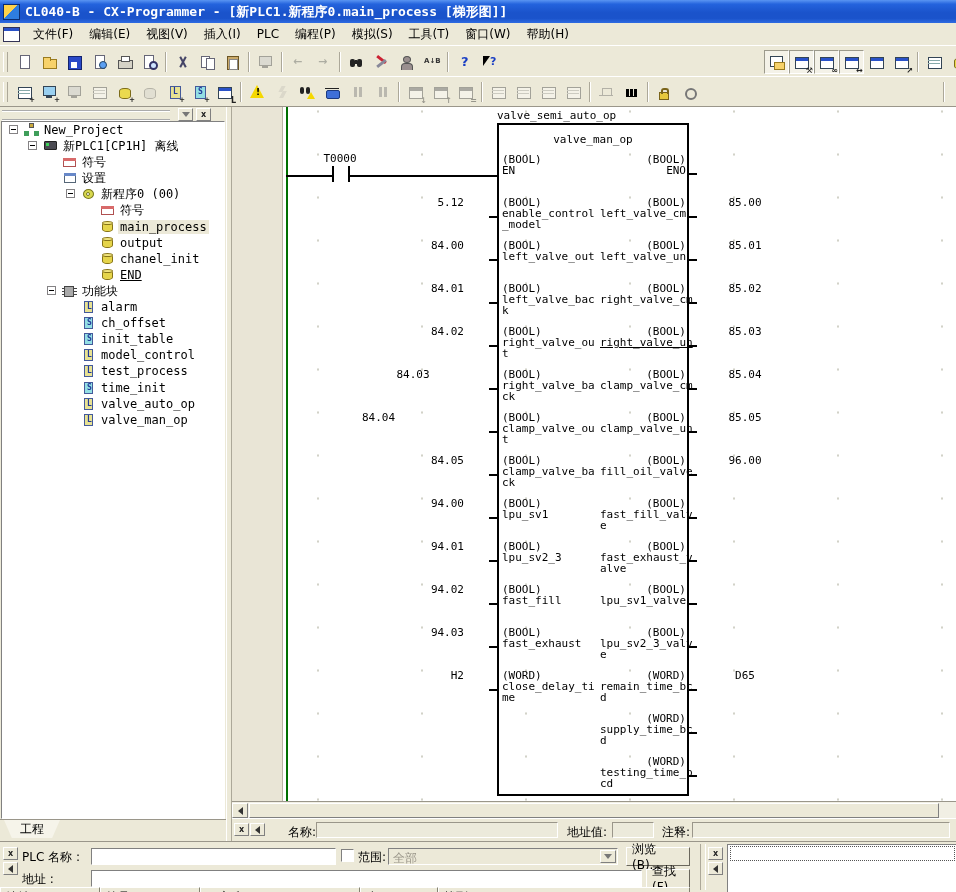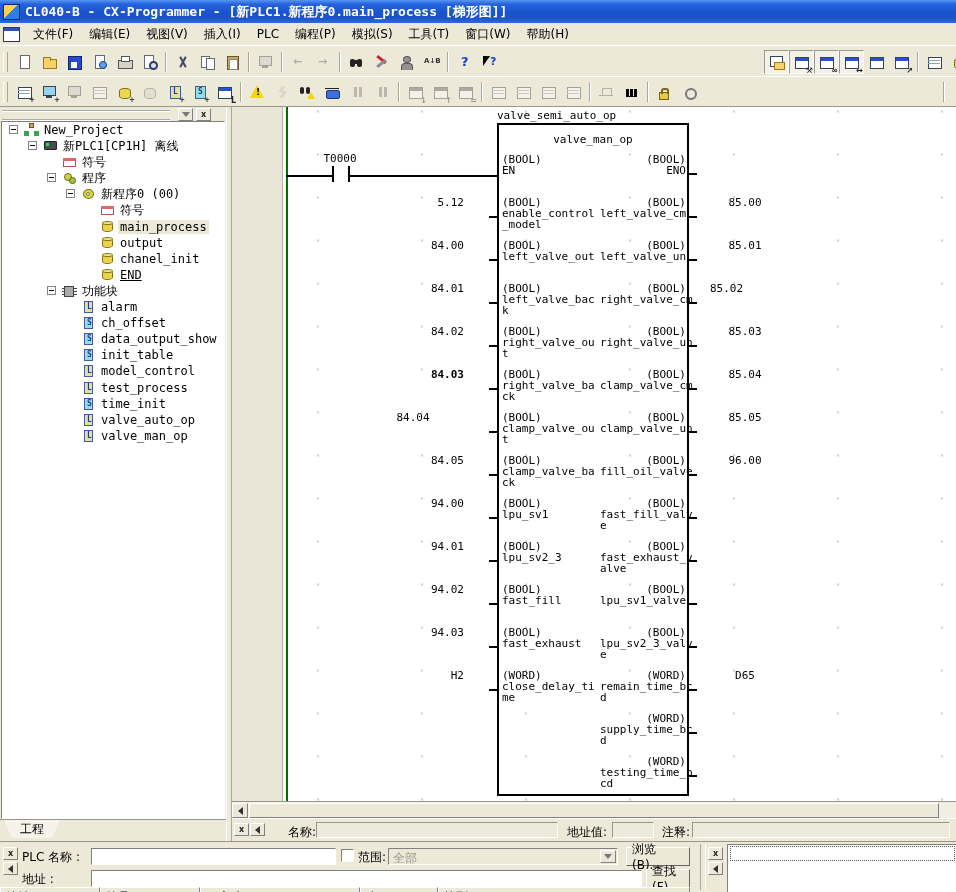--- a/index.html
+++ b/index.html
@@ -406,6 +406,7 @@
           <div class="trow"><span class="exp" style="left: 7px;"></span><span class="ti ti-project" style="left: 22px;"></span><span class="tlabel" style="left: 40px;">New_Project</span></div>
           <div class="trow"><span class="exp" style="left: 26px;"></span><span class="ti ti-plc" style="left: 41px;"></span><span class="tlabel" style="left: 59px;">新PLC1[CP1H] 离线</span></div>
           <div class="trow"><span class="ti ti-symbols" style="left: 60px;"></span><span class="tlabel" style="left: 78px;">符号</span></div>
+          <div class="trow"><span class="ti ti-settings" style="left: 60px;"></span><span class="tlabel" style="left: 78px;">设置</span></div>
           <div class="trow"><span class="exp" style="left: 45px;"></span><span class="ti ti-programs" style="left: 60px;"></span><span class="tlabel" style="left: 78px;">程序</span></div>
           <div class="trow"><span class="exp" style="left: 64px;"></span><span class="ti ti-program" style="left: 79px;"></span><span class="tlabel" style="left: 97px;">新程序0 (00)</span></div>
           <div class="trow"><span class="ti ti-symbols" style="left: 98px;"></span><span class="tlabel" style="left: 116px;">符号</span></div>

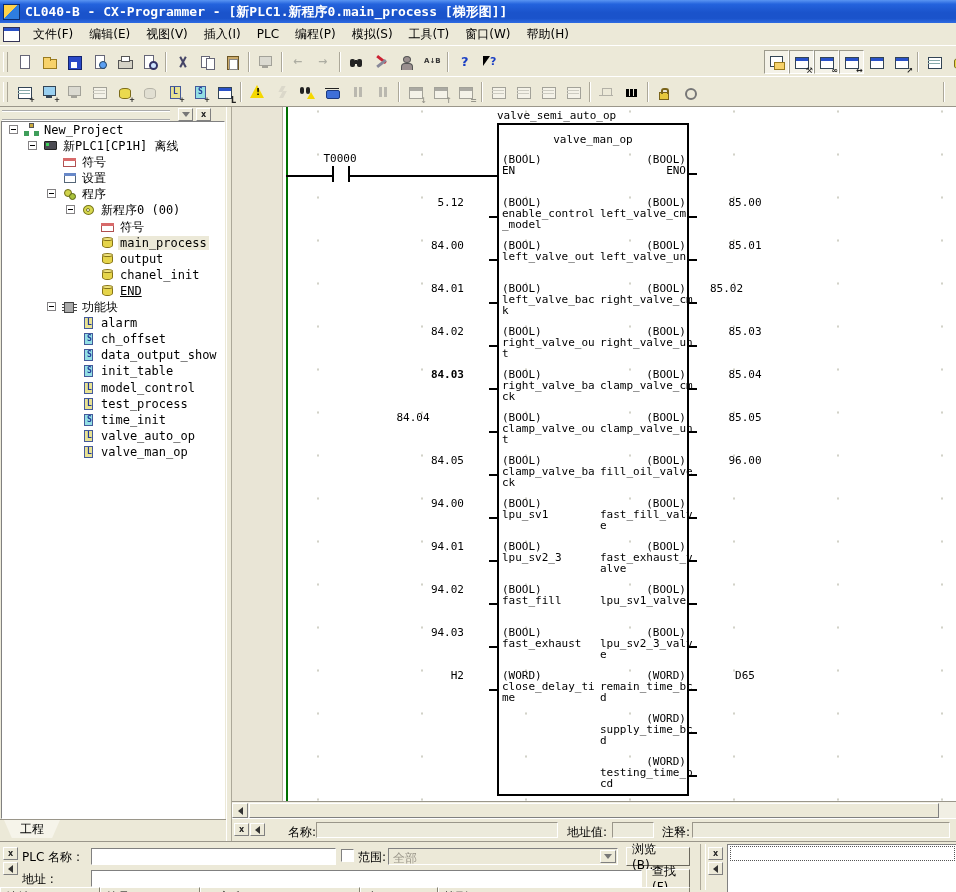--- a/index.html
+++ b/index.html
@@ -407,7 +407,6 @@
           <div class="trow"><span class="exp" style="left: 26px;"></span><span class="ti ti-plc" style="left: 41px;"></span><span class="tlabel" style="left: 59px;">新PLC1[CP1H] 离线</span></div>
           <div class="trow"><span class="ti ti-symbols" style="left: 60px;"></span><span class="tlabel" style="left: 78px;">符号</span></div>
           <div class="trow"><span class="ti ti-settings" style="left: 60px;"></span><span class="tlabel" style="left: 78px;">设置</span></div>
-          <div class="trow"><span class="exp" style="left: 45px;"></span><span class="ti ti-programs" style="left: 60px;"></span><span class="tlabel" style="left: 78px;">程序</span></div>
           <div class="trow"><span class="exp" style="left: 64px;"></span><span class="ti ti-program" style="left: 79px;"></span><span class="tlabel" style="left: 97px;">新程序0 (00)</span></div>
           <div class="trow"><span class="ti ti-symbols" style="left: 98px;"></span><span class="tlabel" style="left: 116px;">符号</span></div>
           <div class="trow"><span class="ti ti-section" style="left: 98px;"></span><span class="tlabel sel" style="left: 116px;">main_process</span></div>

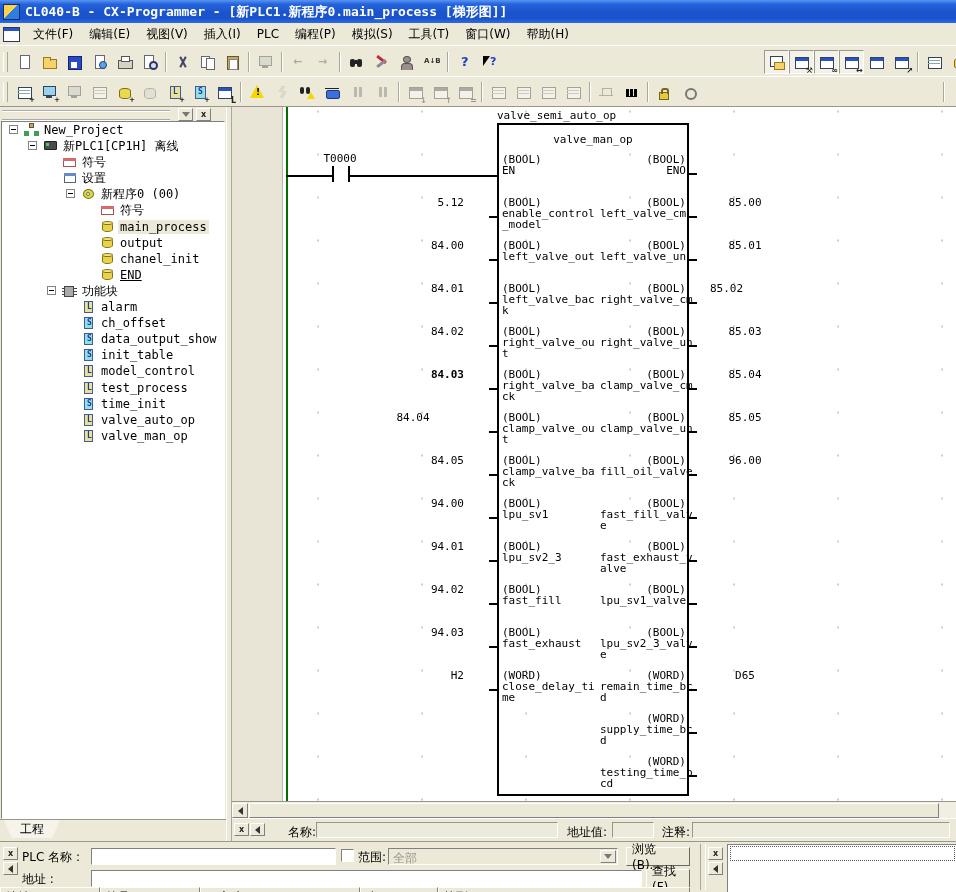--- a/index.html
+++ b/index.html
@@ -462,7 +462,7 @@
         <div class="lad" style="position: absolute; left: 130px; top: 176px; width: 102px; text-align: right;">84.01</div>
         <div class="lad pl" style="position: absolute; left: 368px; top: 176px; width: 86px;"><div style="text-align: right;">(BOOL)</div><div style="text-align: right;">right_valve_cm</div></div>
         <div class="stub" style="position: absolute; left: 457px; top: 195px;"></div>
-        <div class="lad" style="position: absolute; left: 478px; top: 176px; width: 70px; text-align: left;">85.02</div>
+        <div class="lad" style="position: absolute; left: 478px; top: 176px; width: 70px; text-align: center;">85.02</div>
         <div class="lad pl" style="position: absolute; left: 270px; top: 219px; width: 96px;"><div>(BOOL)</div><div>right_valve_ou</div><div>t</div></div>
         <div class="stub" style="position: absolute; left: 257px; top: 238px;"></div>
         <div class="lad" style="position: absolute; left: 130px; top: 219px; width: 102px; text-align: right;">84.02</div>

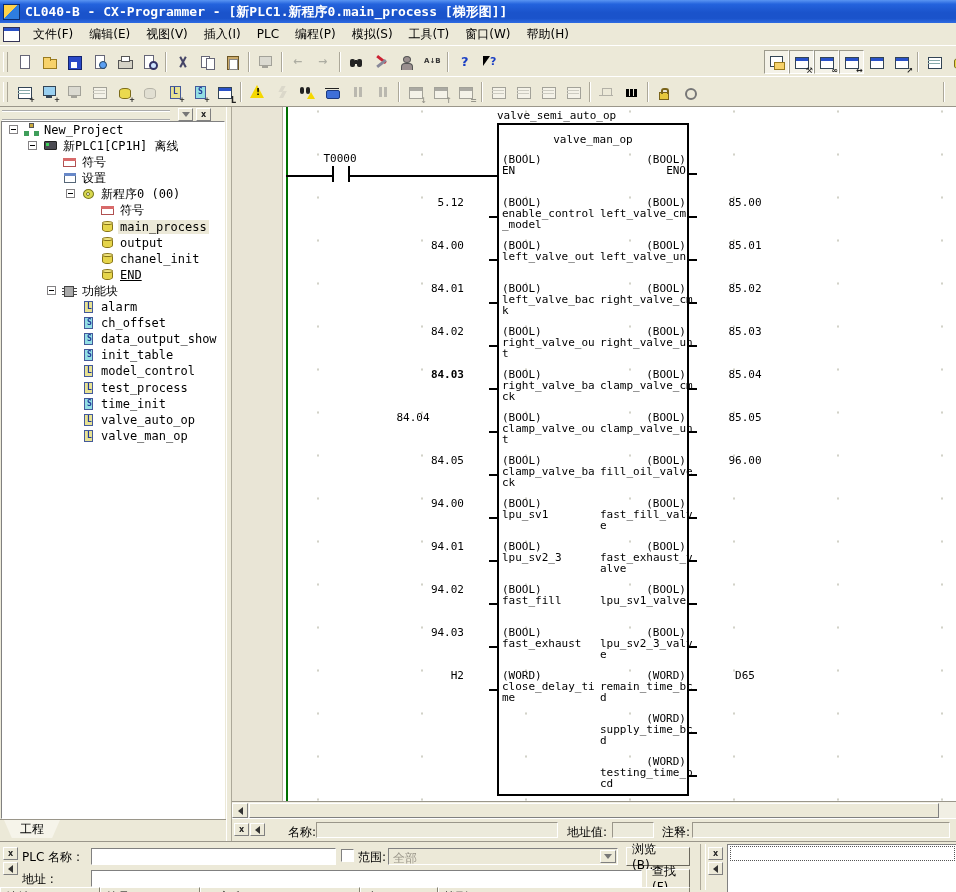--- a/index.html
+++ b/index.html
@@ -416,7 +416,6 @@
           <div class="trow"><span class="exp" style="left: 45px;"></span><span class="ti ti-fb-folder" style="left: 60px;"></span><span class="tlabel" style="left: 78px;">功能块</span></div>
           <div class="trow"><span class="ti ti-fb-ladder" style="left: 79px;"></span><span class="tlabel" style="left: 97px;">alarm</span></div>
           <div class="trow"><span class="ti ti-fb-st" style="left: 79px;"></span><span class="tlabel" style="left: 97px;">ch_offset</span></div>
-          <div class="trow"><span class="ti ti-fb-st" style="left: 79px;"></span><span class="tlabel" style="left: 97px;">data_output_show</span></div>
           <div class="trow"><span class="ti ti-fb-st" style="left: 79px;"></span><span class="tlabel" style="left: 97px;">init_table</span></div>
           <div class="trow"><span class="ti ti-fb-ladder" style="left: 79px;"></span><span class="tlabel" style="left: 97px;">model_control</span></div>
           <div class="trow"><span class="ti ti-fb-ladder" style="left: 79px;"></span><span class="tlabel" style="left: 97px;">test_process</span></div>

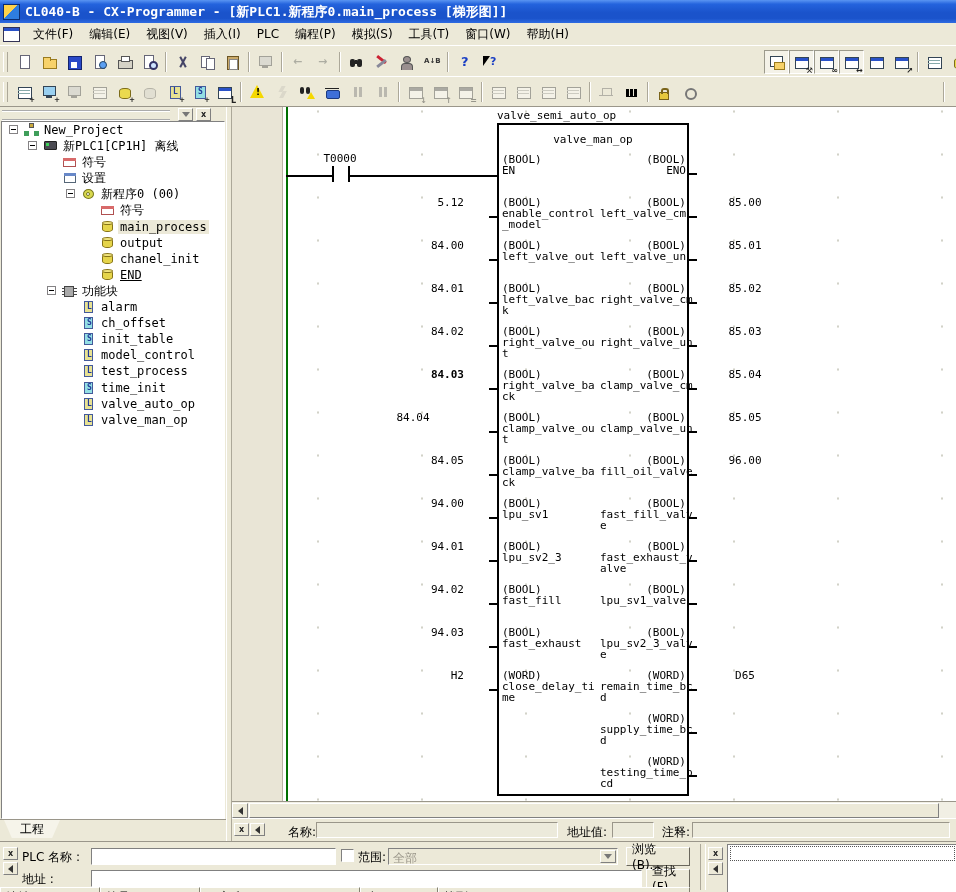--- a/index.html
+++ b/index.html
@@ -465,7 +465,7 @@
         <div class="lad pl" style="position: absolute; left: 270px; top: 219px; width: 96px;"><div>(BOOL)</div><div>right_valve_ou</div><div>t</div></div>
         <div class="stub" style="position: absolute; left: 257px; top: 238px;"></div>
         <div class="lad" style="position: absolute; left: 130px; top: 219px; width: 102px; text-align: right;">84.02</div>
-        <div class="lad pl" style="position: absolute; left: 368px; top: 219px; width: 86px;"><div style="text-align: right;">(BOOL)</div><div style="text-align: left;">right_valve_un</div></div>
+        <div class="lad pl" style="position: absolute; left: 368px; top: 219px; width: 86px;"><div style="text-align: right;">(BOOL)</div><div style="text-align: left; text-decoration: underline;">right_valve_un</div></div>
         <div class="stub" style="position: absolute; left: 457px; top: 238px;"></div>
         <div class="lad" style="position: absolute; left: 478px; top: 219px; width: 70px; text-align: center;">85.03</div>
         <div class="lad pl" style="position: absolute; left: 270px; top: 262px; width: 96px;"><div>(BOOL)</div><div>right_valve_ba</div><div>ck</div></div>

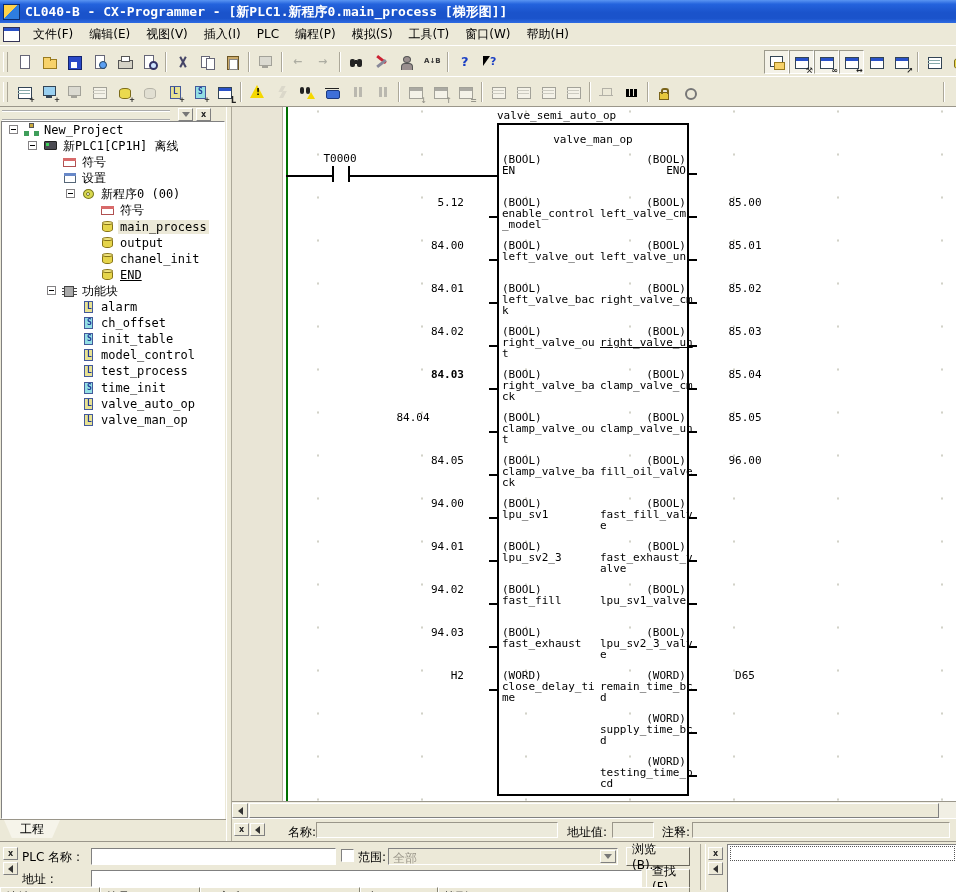--- a/index.html
+++ b/index.html
@@ -470,7 +470,7 @@
         <div class="lad" style="position: absolute; left: 478px; top: 219px; width: 70px; text-align: center;">85.03</div>
         <div class="lad pl" style="position: absolute; left: 270px; top: 262px; width: 96px;"><div>(BOOL)</div><div>right_valve_ba</div><div>ck</div></div>
         <div class="stub" style="position: absolute; left: 257px; top: 281px;"></div>
-        <div class="lad" style="position: absolute; left: 130px; top: 262px; width: 102px; text-align: right; font-weight: bold;">84.03</div>
+        <div class="lad" style="position: absolute; left: 130px; top: 262px; width: 102px; text-align: center;">84.03</div>
         <div class="lad pl" style="position: absolute; left: 368px; top: 262px; width: 86px;"><div style="text-align: right;">(BOOL)</div><div style="text-align: right;">clamp_valve_cm</div></div>
         <div class="stub" style="position: absolute; left: 457px; top: 281px;"></div>
         <div class="lad" style="position: absolute; left: 478px; top: 262px; width: 70px; text-align: center;">85.04</div>

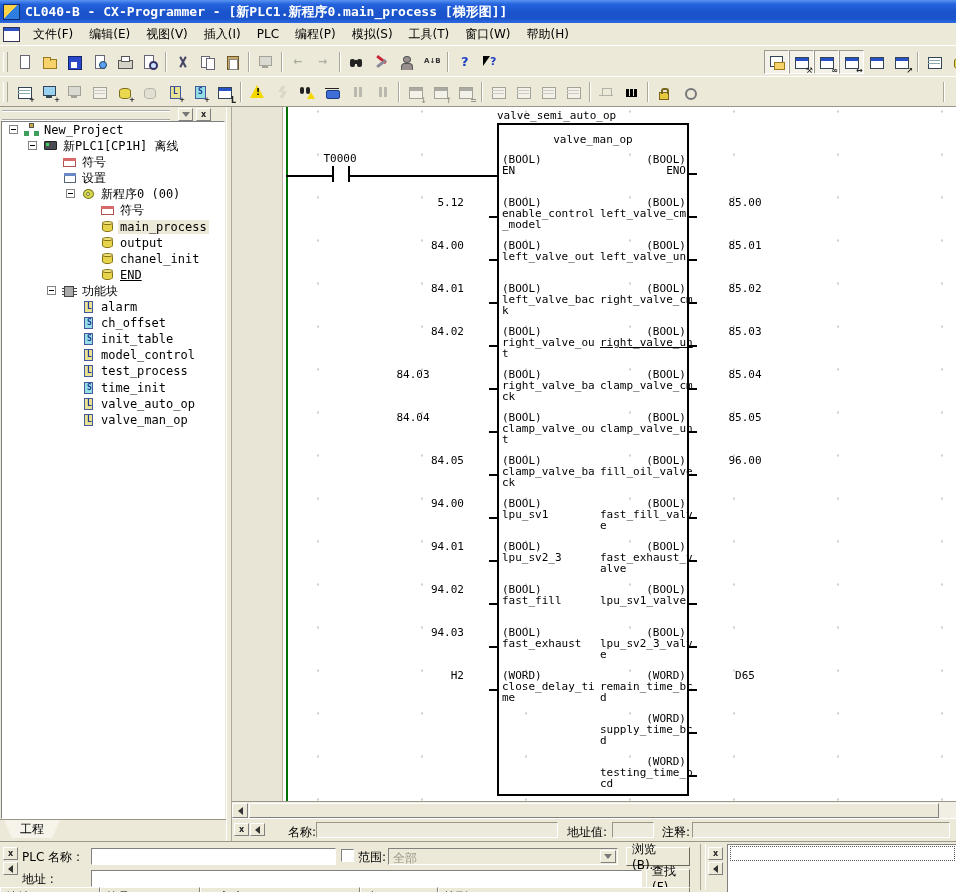--- a/index.html
+++ b/index.html
@@ -476,7 +476,7 @@
         <div class="lad" style="position: absolute; left: 478px; top: 262px; width: 70px; text-align: center;">85.04</div>
         <div class="lad pl" style="position: absolute; left: 270px; top: 305px; width: 96px;"><div>(BOOL)</div><div>clamp_valve_ou</div><div>t</div></div>
         <div class="stub" style="position: absolute; left: 257px; top: 324px;"></div>
-        <div class="lad" style="position: absolute; left: 130px; top: 305px; width: 102px; text-align: center;">84.04</div>
+        <div class="lad" style="position: absolute; left: 130px; top: 305px; width: 102px; text-align: left;">84.04</div>
         <div class="lad pl" style="position: absolute; left: 368px; top: 305px; width: 86px;"><div style="text-align: right;">(BOOL)</div><div style="text-align: right;">clamp_valve_un</div></div>
         <div class="stub" style="position: absolute; left: 457px; top: 324px;"></div>
         <div class="lad" style="position: absolute; left: 478px; top: 305px; width: 70px; text-align: center;">85.05</div>

